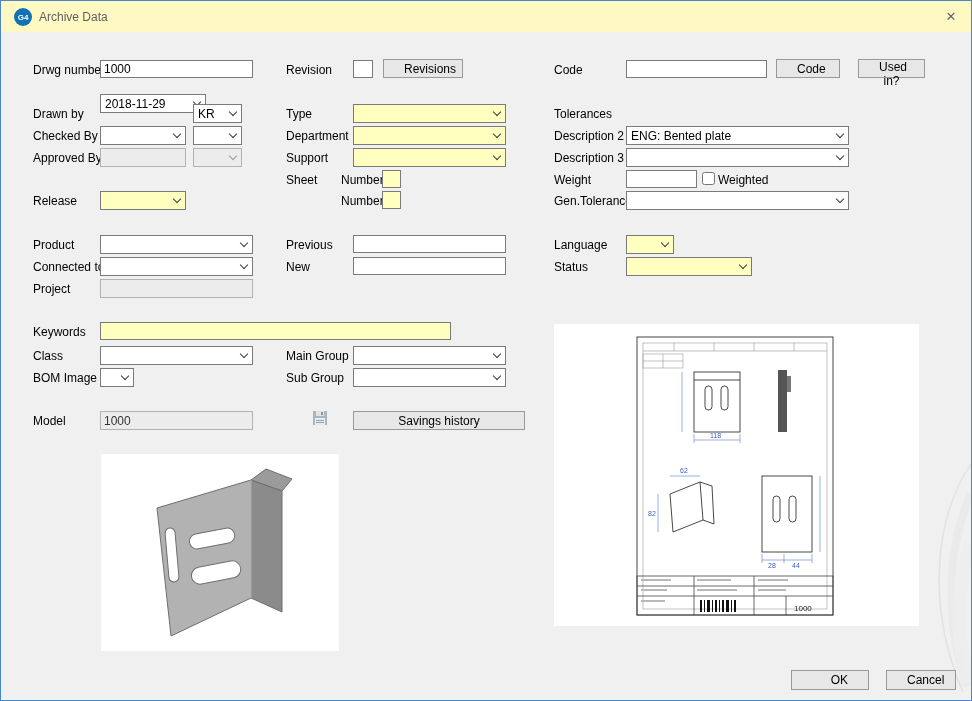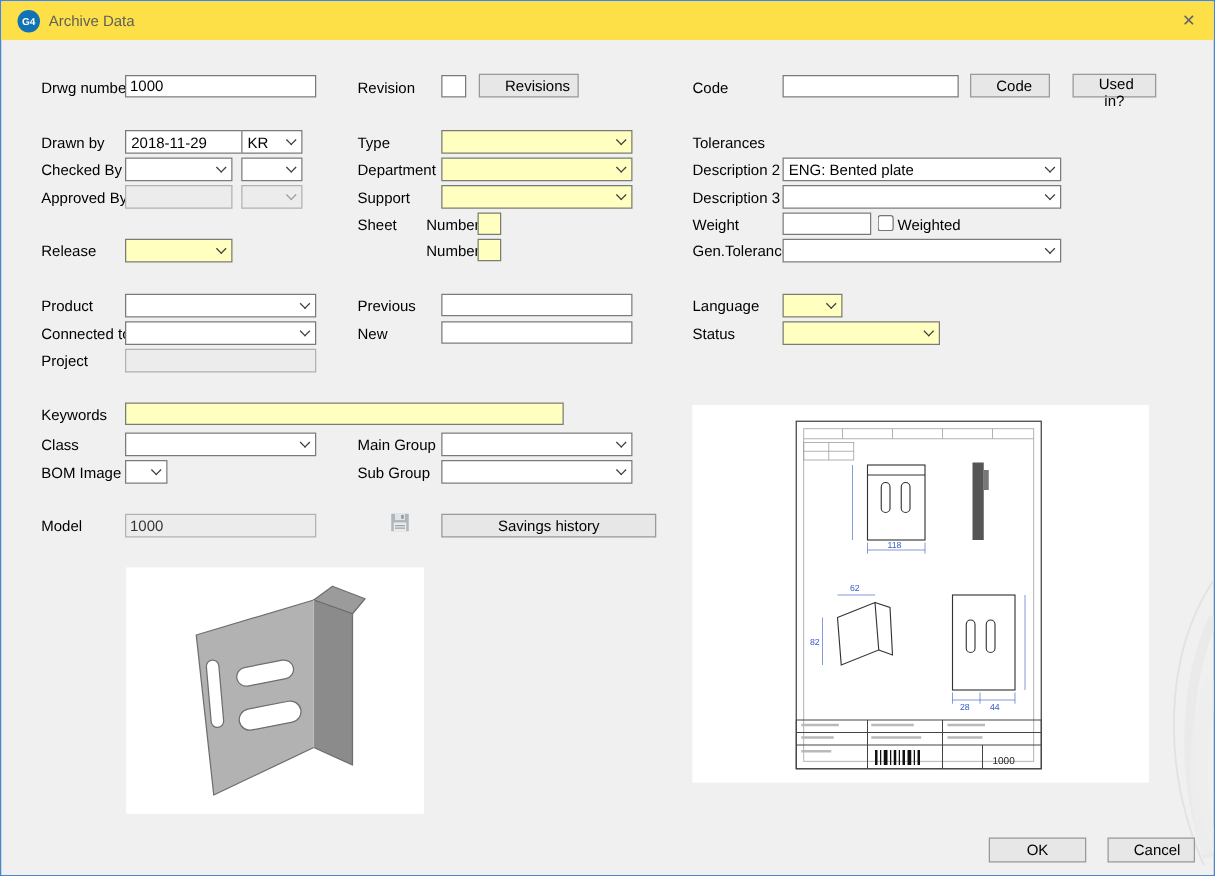--- a/index.html
+++ b/index.html
@@ -9,7 +9,7 @@
     border:1px solid #4b86c8; background:#f0f0f0; overflow:hidden;
   }
   .titlebar {
-    position:absolute; left:0; top:0; right:0; height:31px; background:#fde047;
+    position:absolute; left:0; top:0; right:0; height:31px; background:#fef9c3;
   }
   .logo {
     position:absolute; left:13px; top:7px; width:18px; height:18px; border-radius:50%;

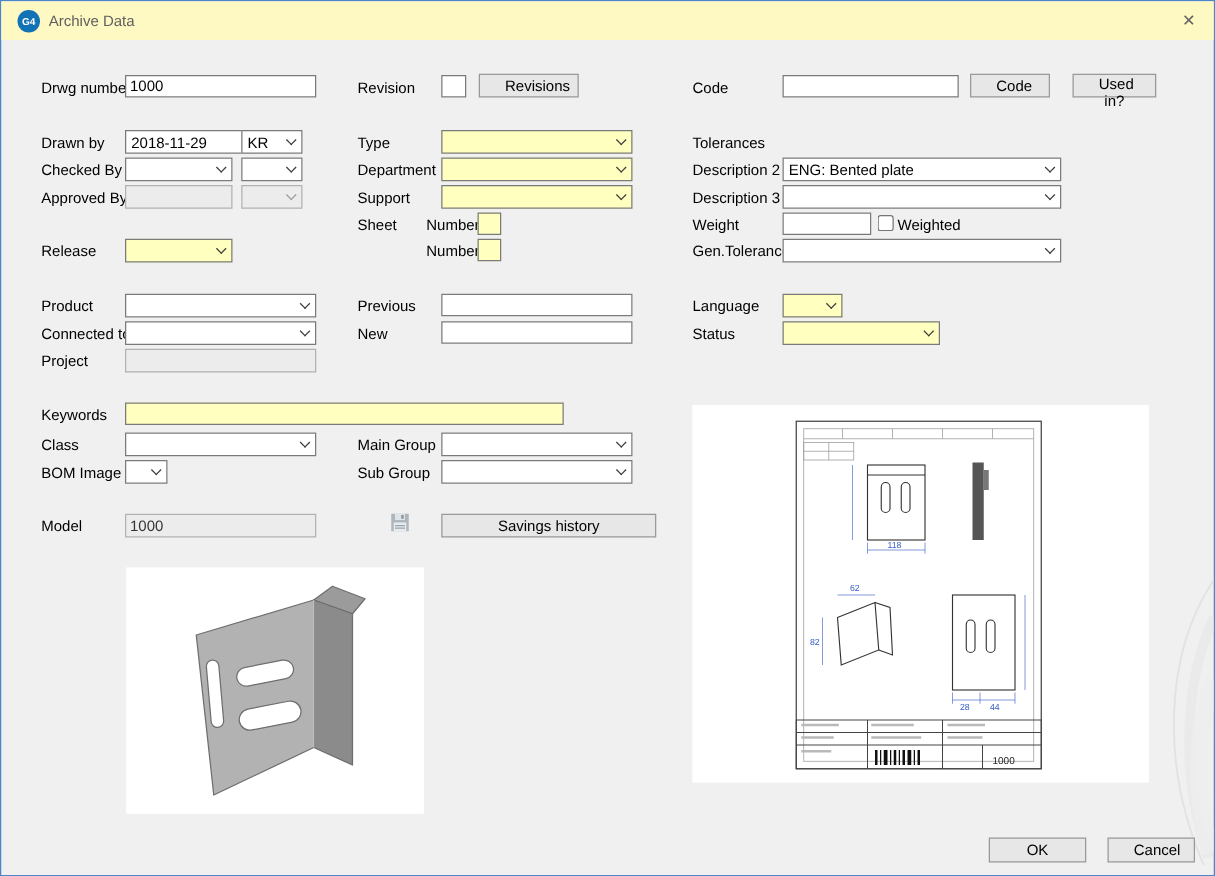--- a/index.html
+++ b/index.html
@@ -68,7 +68,7 @@
   <button class="btn" style="left:857px;top:58px;width:67px">Used in?</button>
 
   <span class="lbl" style="left:32px;top:106px">Drawn by</span>
-  <div class="combo" style="left:99px;top:103px;width:106px">
+  <div class="combo" style="left:99px;top:93px;width:106px">
     <span class="ct">2018-11-29</span>
       <span class="chev"></span>
   </div>

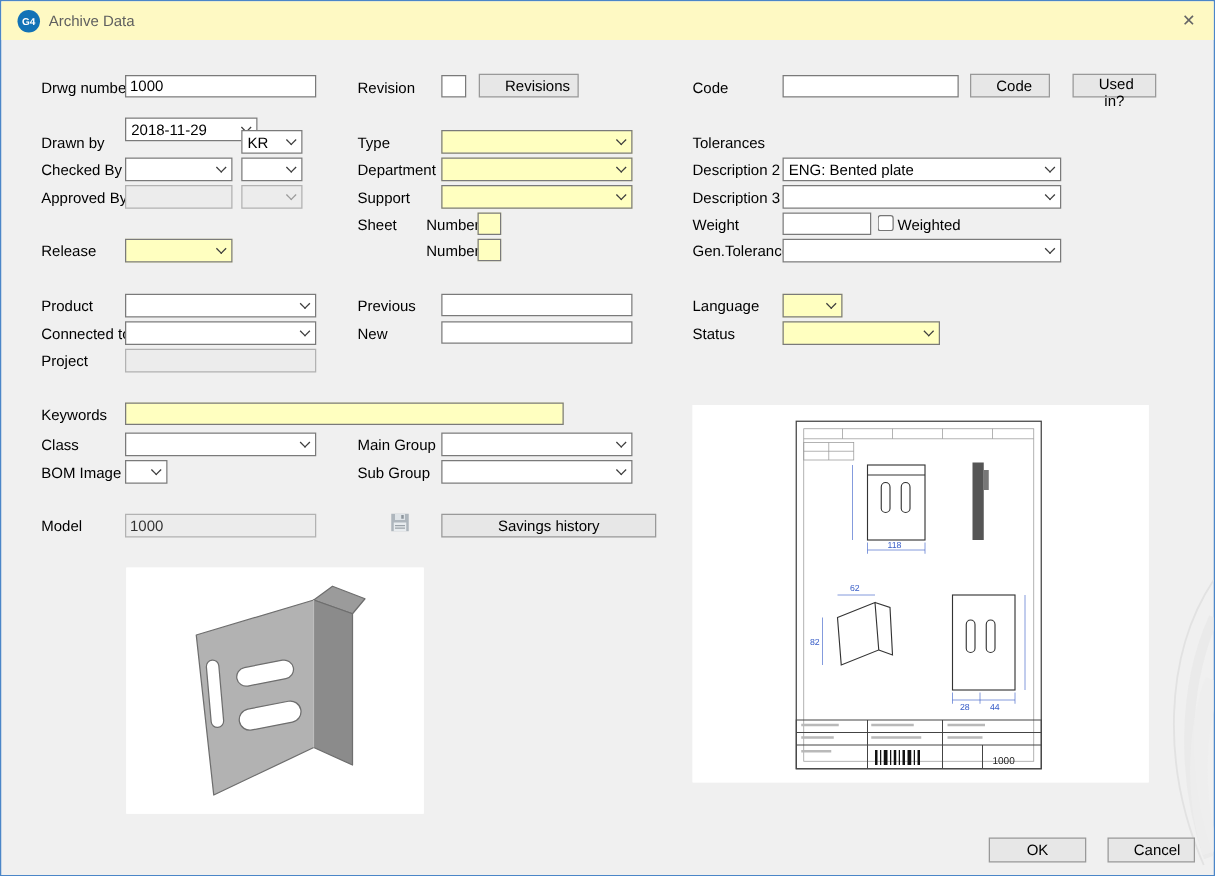--- a/index.html
+++ b/index.html
@@ -42,7 +42,7 @@
     position:absolute; height:19px; border:1px solid #999; background:#e7e7e7;
     font:12px "Liberation Sans", sans-serif; color:#000; cursor:default; padding:0 20px;
   }
-  .btn-lg { height:20px; }
+  .btn-lg { height:20px;text-align:right; }
   .chk { position:absolute; width:13px; height:13px; }
   .imgbox { position:absolute; background:#ffffff; }
 </style>

